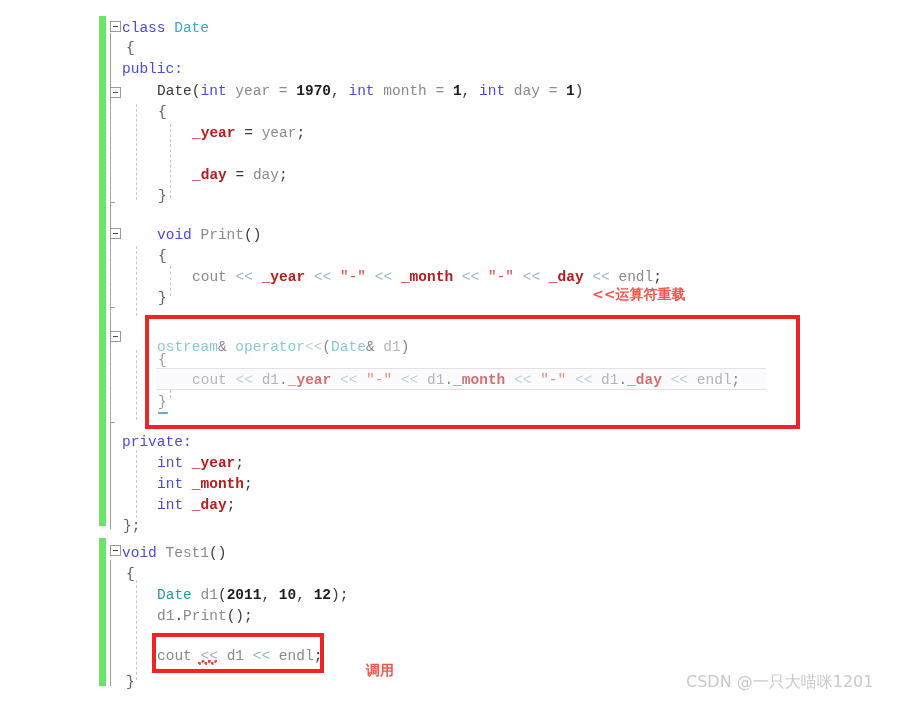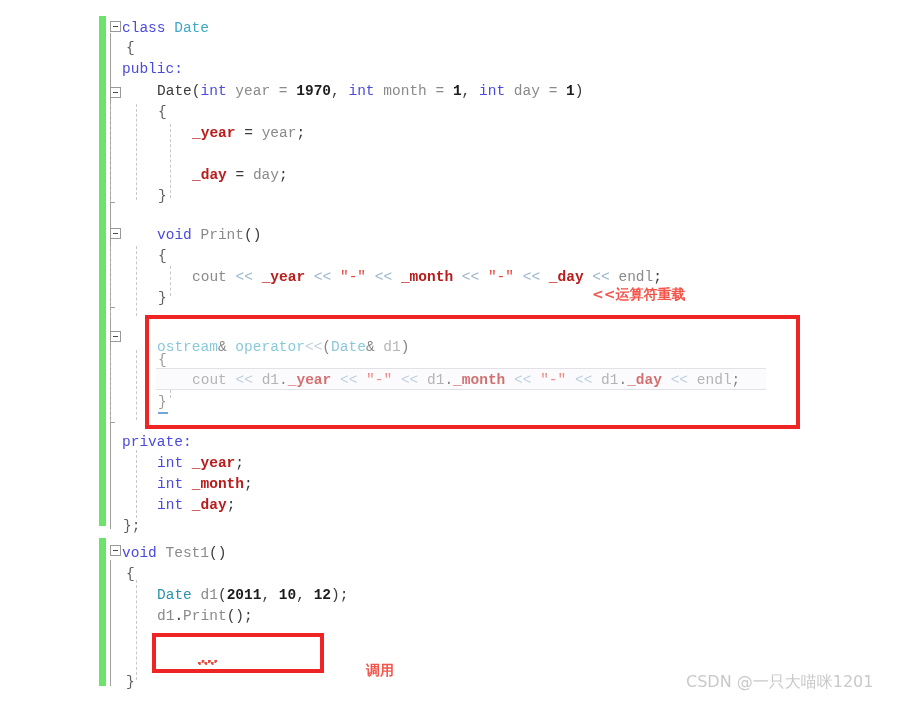--- a/index.html
+++ b/index.html
@@ -243,6 +243,7 @@
 
   <div class="code-line" style="top:606px; left:157px;"><span class="dim">d1</span><span class="punct">.</span><span class="dim">Print</span><span class="punct">();</span></div>
 
+  <div class="code-line" style="top:646px; left:157px;"><span class="dim">cout</span><span class="plain"> </span><span class="op">&lt;&lt;</span><span class="plain"> </span><span class="dim">d1</span><span class="plain"> </span><span class="op">&lt;&lt;</span><span class="plain"> </span><span class="dim">endl</span><span class="punct">;</span></div>
   <div class="squiggle" style="left:198px; top:660px; width:19px;"></div>
 
   <div class="code-line brace" style="top:672px; left:126px;">}</div>

